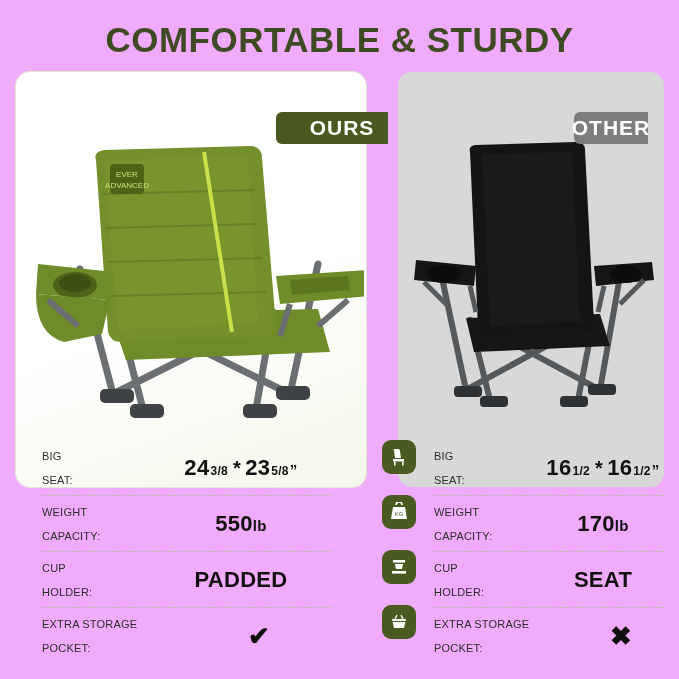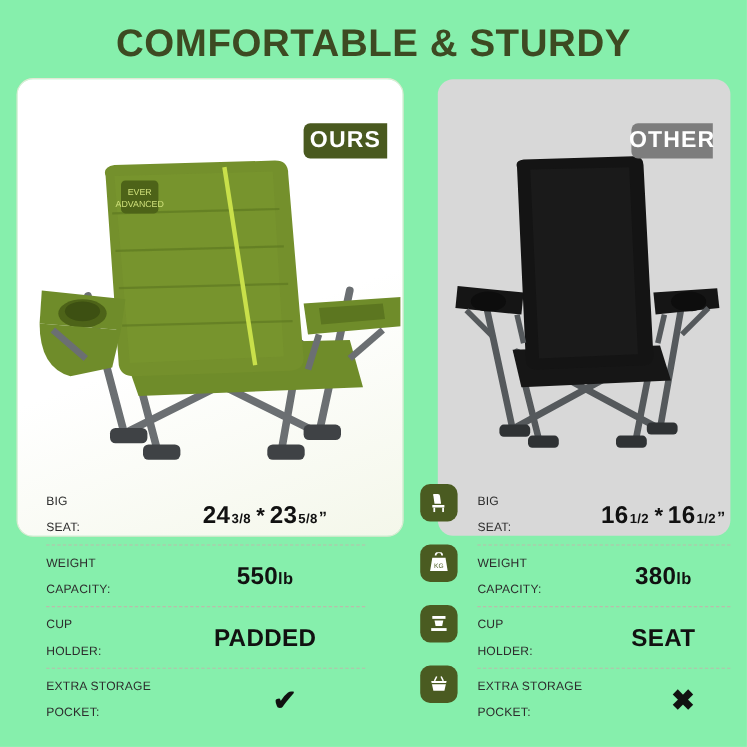--- a/index.html
+++ b/index.html
@@ -12,7 +12,7 @@
   }
   .page{
     position:absolute;inset:0;
-    background:#86efac;
+    background:#f0abfc;
   }
   .headline{
     position:absolute;

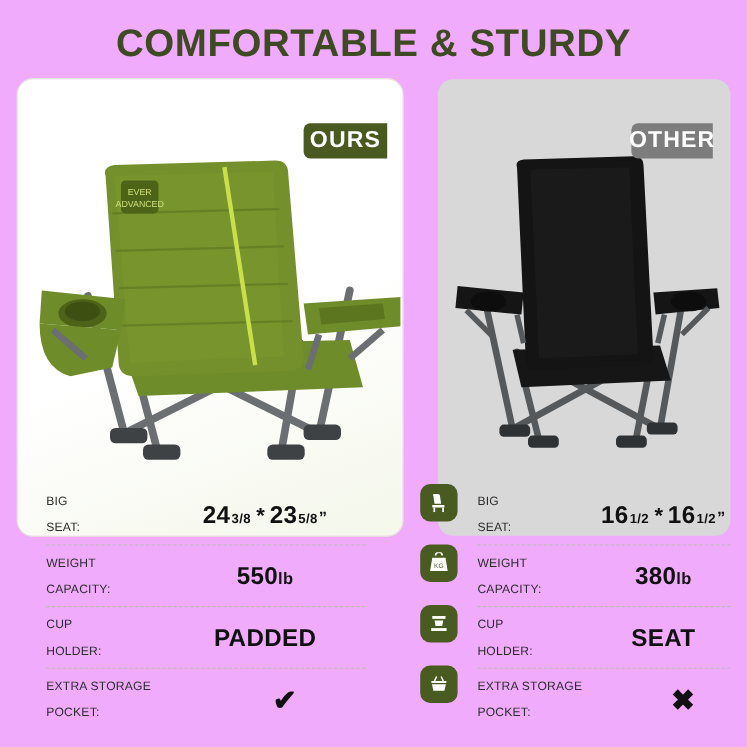--- a/index.html
+++ b/index.html
@@ -52,8 +52,9 @@
     border-radius:6px 0 0 6px;
   }
   .badge-ours{
-    top:112px;left:276px;width:76px;
+    top:112px;left:276px;width:92px;
     background:#49591f;
+    padding-left:20px;
   }
   .badge-other{
     top:112px;left:574px;width:74px;

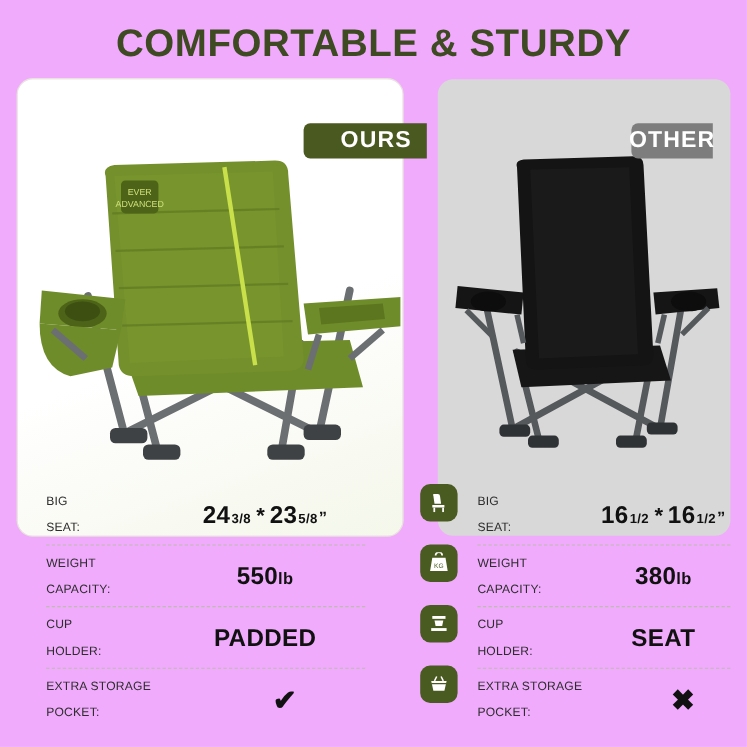--- a/index.html
+++ b/index.html
@@ -306,7 +306,7 @@
     <div class="spec-row">
       <div class="spec-label">WEIGHT<br>CAPACITY:</div>
       <div class="spec-val">
-        <span>380</span><span class="unit">lb</span>
+        <span>170</span><span class="unit">lb</span>
       </div>
     </div>
 

